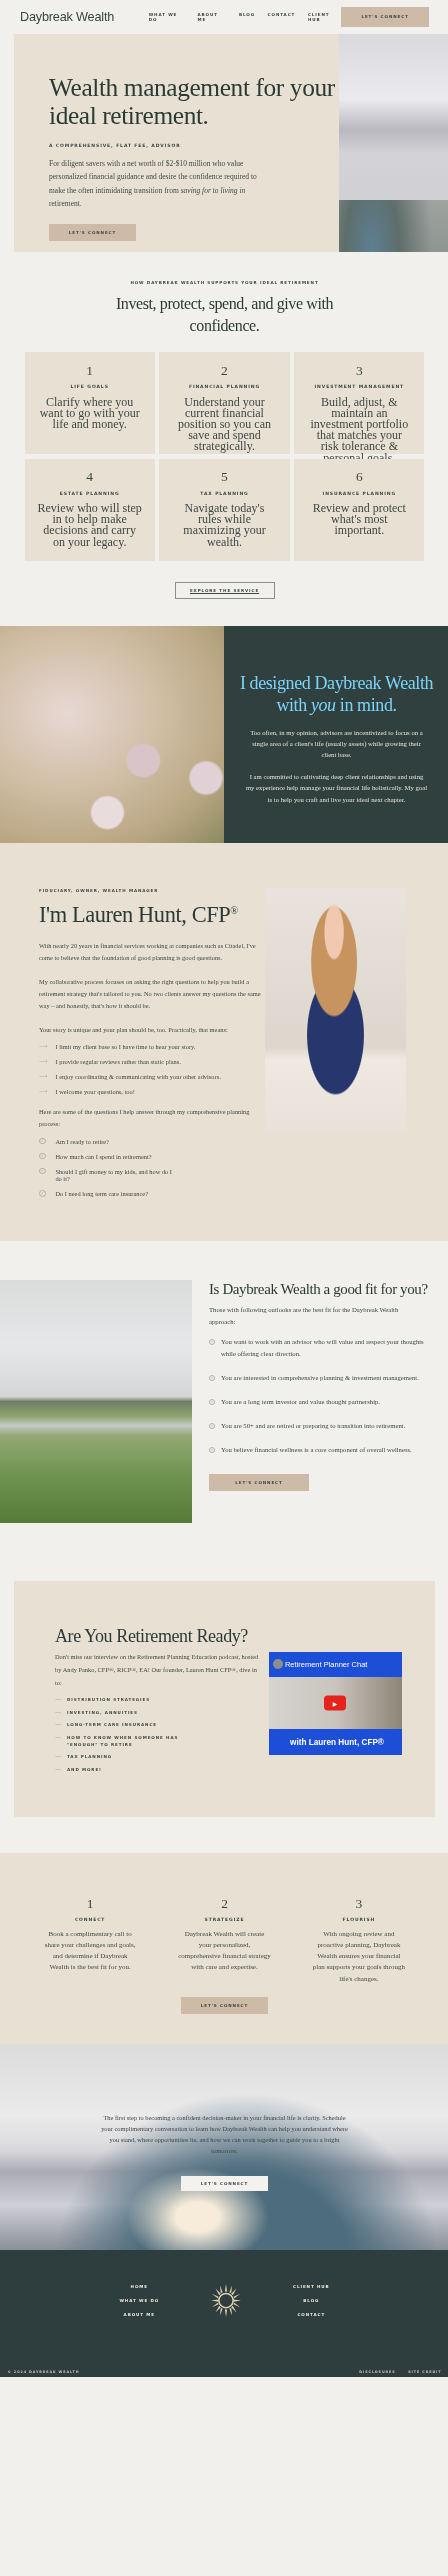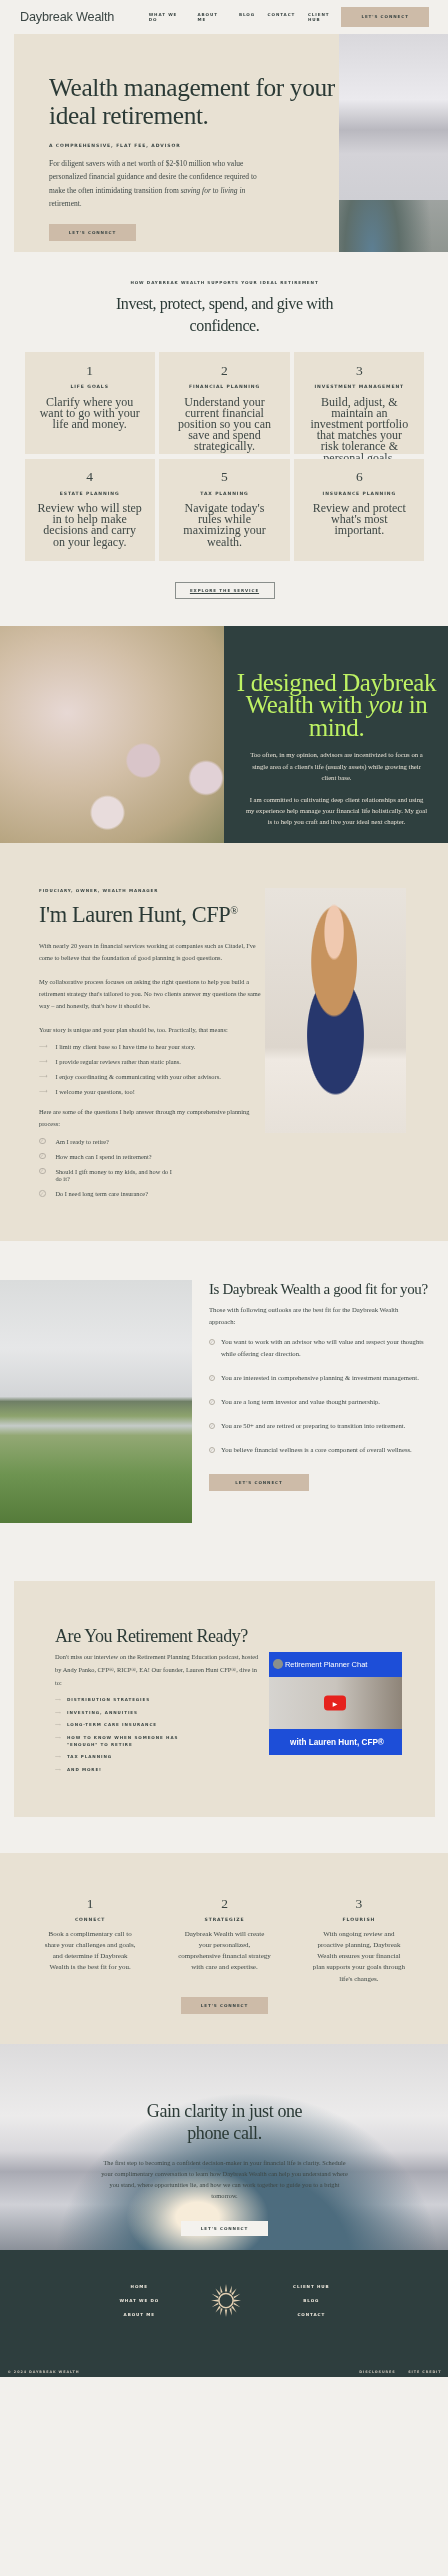--- a/index.html
+++ b/index.html
@@ -48,7 +48,7 @@
       radial-gradient(circle at 92% 70%, #e1d1d6 0 6%, transparent 7%),
       radial-gradient(ellipse at 30% 40%, #e7d8d4 0%, #d2bfa7 40%, #b8a682 75%, #8b8a61 100%); }
   .designed-panel { flex: 1; background: #2f403f; color: #f2ede4; text-align: center; padding-top: 46px; }
-  .designed-panel h2 { color: #bef264; font-size: 25px; line-height: 22.4px; }
+  .designed-panel h2 { color: #7dd3fc; font-size: 18px; line-height: 22.4px; }
   .designed-panel p { font-size: 6.7px; line-height: 11.2px; width: 183px; margin: 10.5px auto 0; color: #e8e2d6; }
 
   

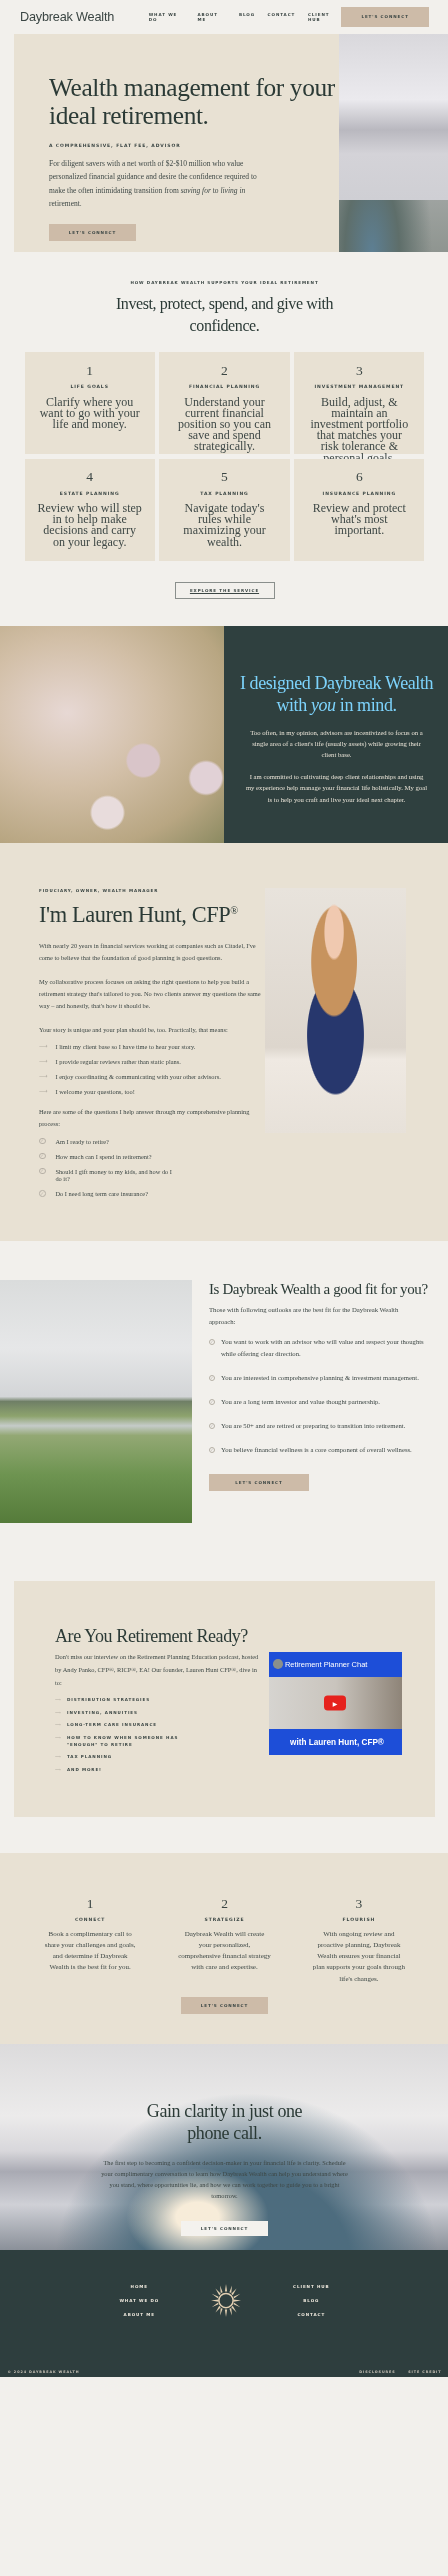--- a/index.html
+++ b/index.html
@@ -345,7 +345,6 @@
 </section>
 
 <section class="clarity">
-  <h2 class="display">Gain clarity in just one phone call.</h2>
   <p>The first step to becoming a confident decision-maker in your financial life is clarity. Schedule your complimentary conversation to learn how Daybreak Wealth can help you understand where you stand, where opportunities lie, and how we can work together to guide you to a bright tomorrow.</p>
   <a class="btn caps" href="#">LET'S CONNECT</a>
 </section>

